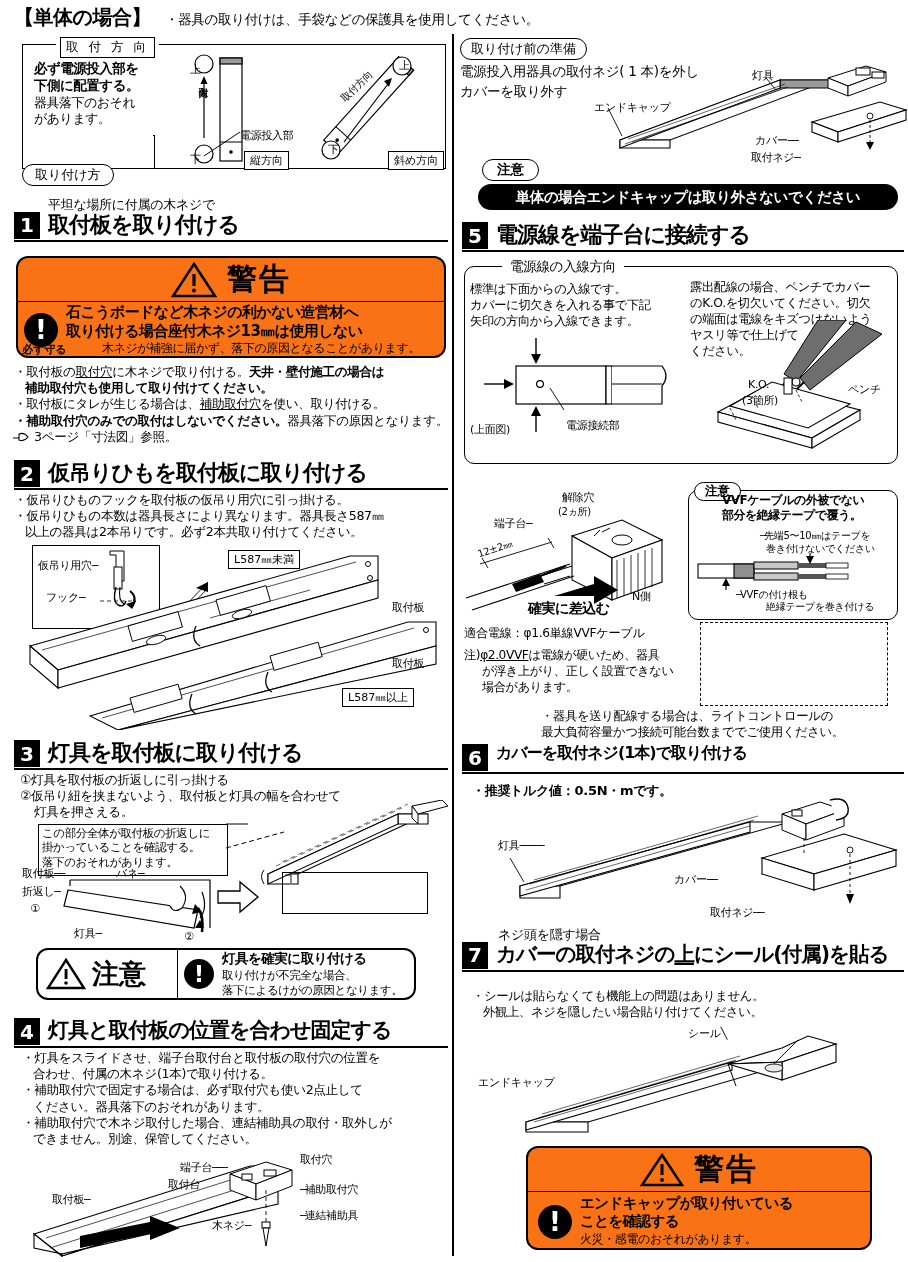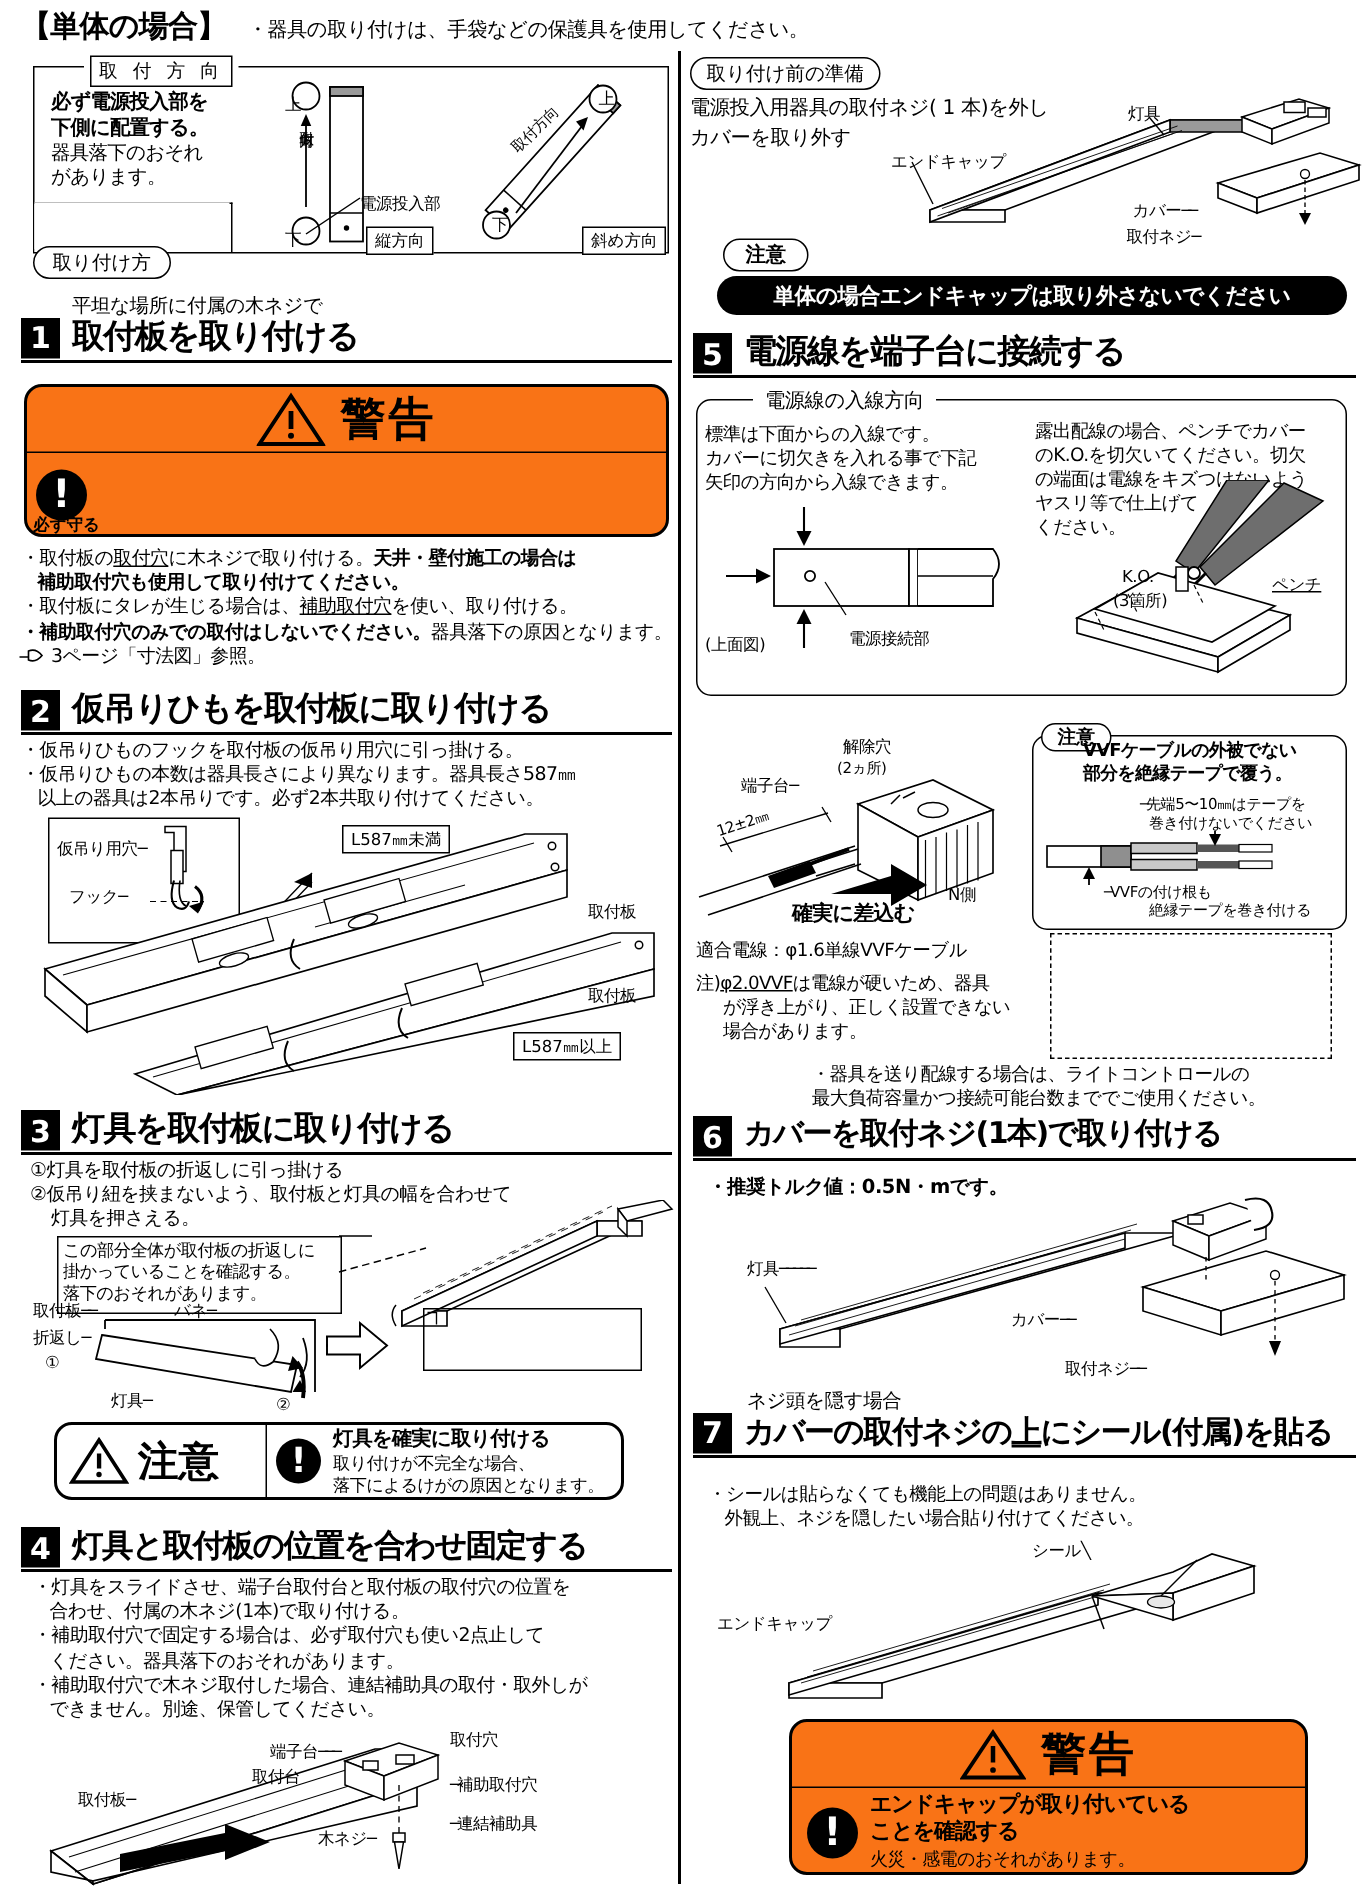--- a/index.html
+++ b/index.html
@@ -215,6 +215,11 @@
     </div>
     <div class="warn-body" style="height:55px;">
       <div class="bang">!</div>
+      <div class="warn-lines">
+        <div class="warn-l1">石こうボードなど木ネジの利かない造営材へ</div>
+        <div class="warn-l1">取り付ける場合座付木ネジ13㎜は使用しない</div>
+        <div class="warn-sub" style="margin-left:36px;">木ネジが補強に届かず、落下の原因となることがあります。</div>
+      </div>
     </div>
   </div>
   <div class="must" style="left:22px;top:342px;">必ず守る</div>

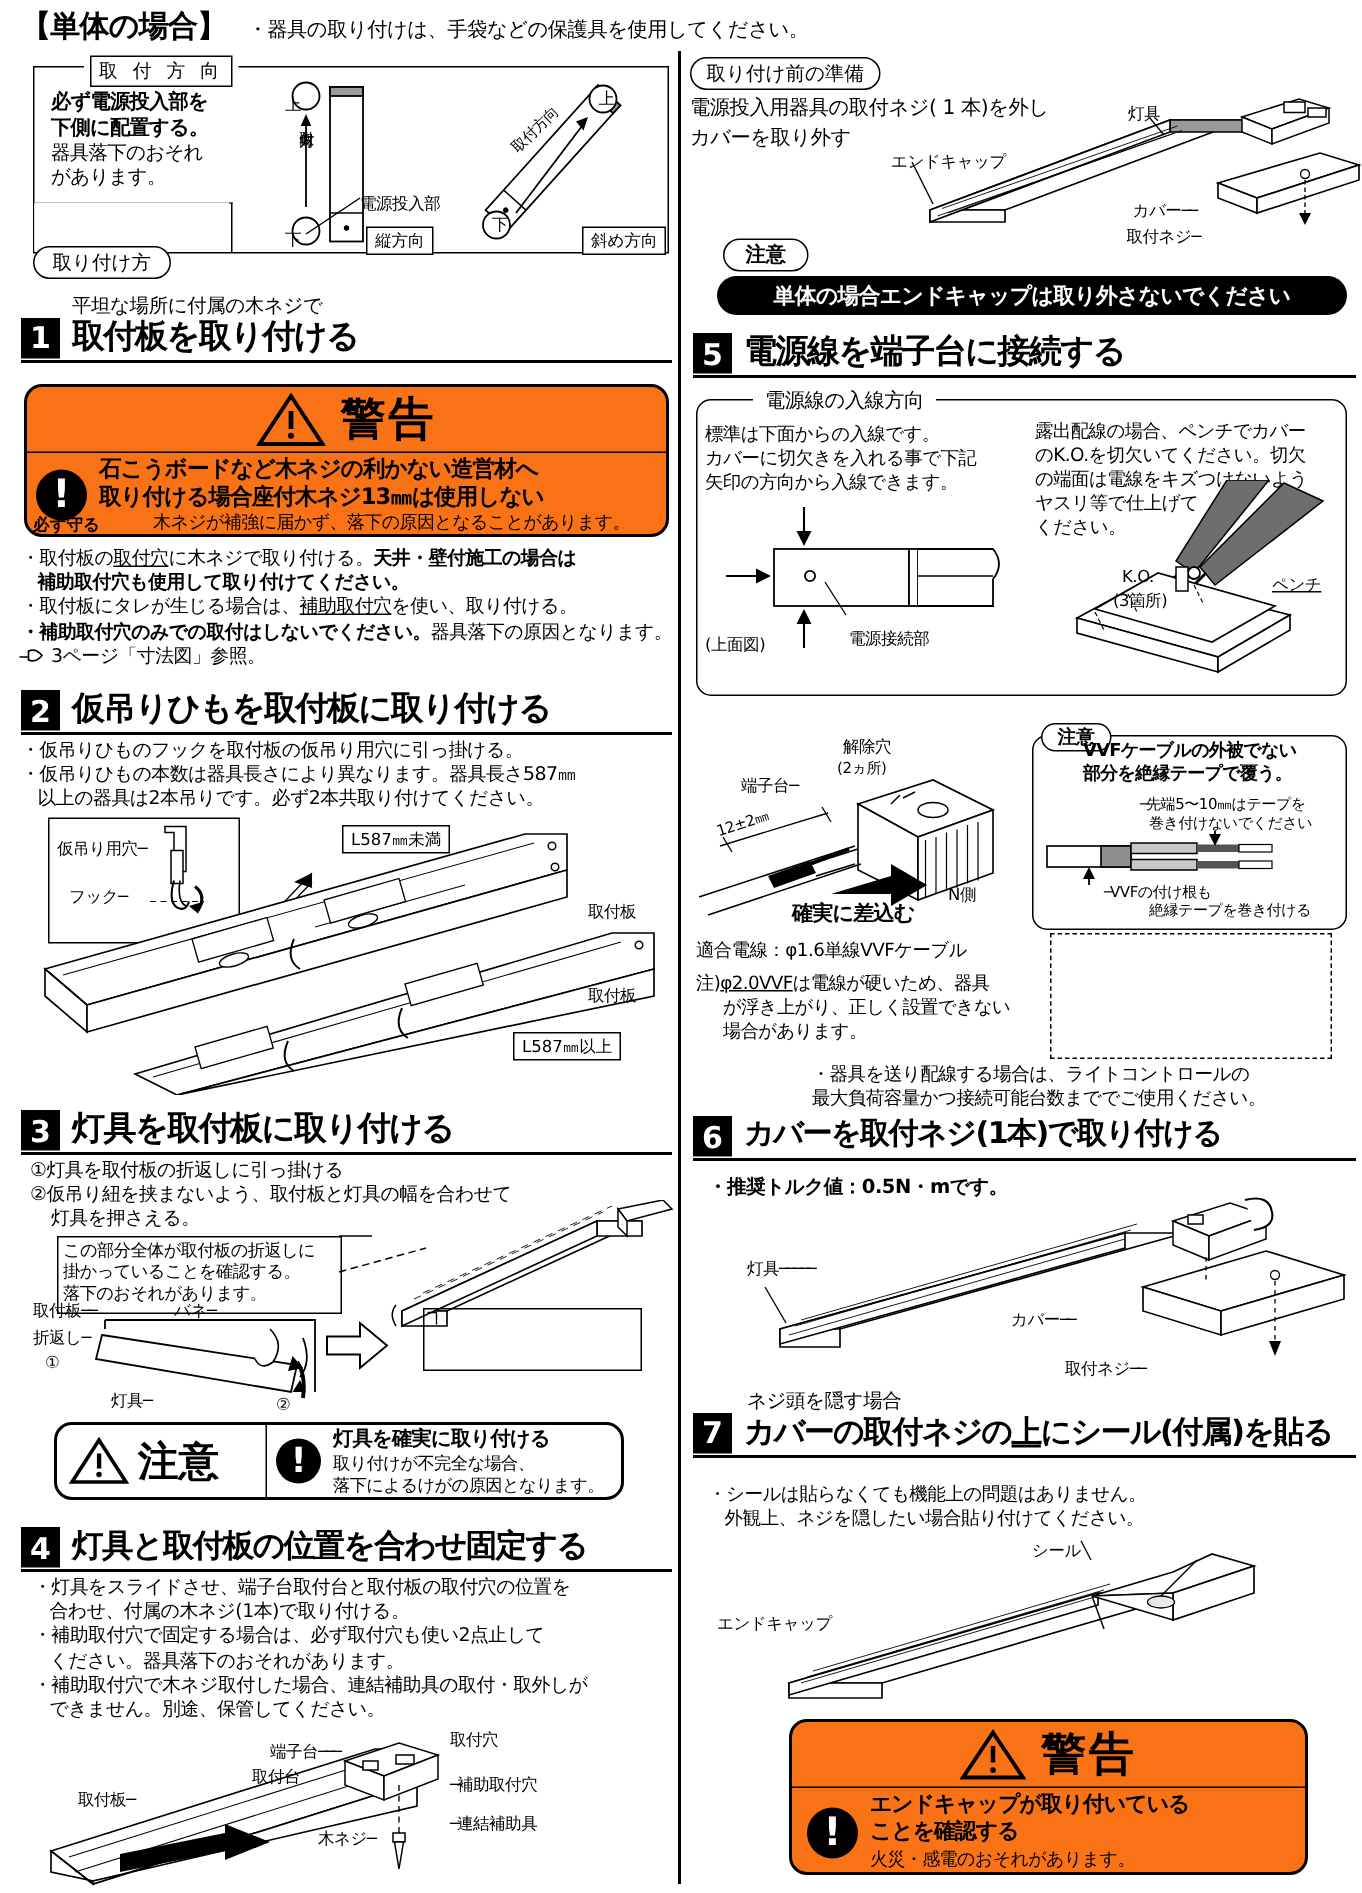--- a/index.html
+++ b/index.html
@@ -534,7 +534,7 @@
   </svg>
   <div class="t t11" style="left:748px;top:378px;">K.O.</div>
   <div class="t t11" style="left:742px;top:393px;">(3箇所)</div>
-  <div class="t t11" style="left:848px;top:382px;text-decoration:underline;">ペンチ</div>
+  <div class="t t11" style="left:848px;top:382px;">ペンチ</div>
 
   <svg class="fig" style="left:462px;top:506px;" width="215" height="118" viewBox="0 0 215 118">
 

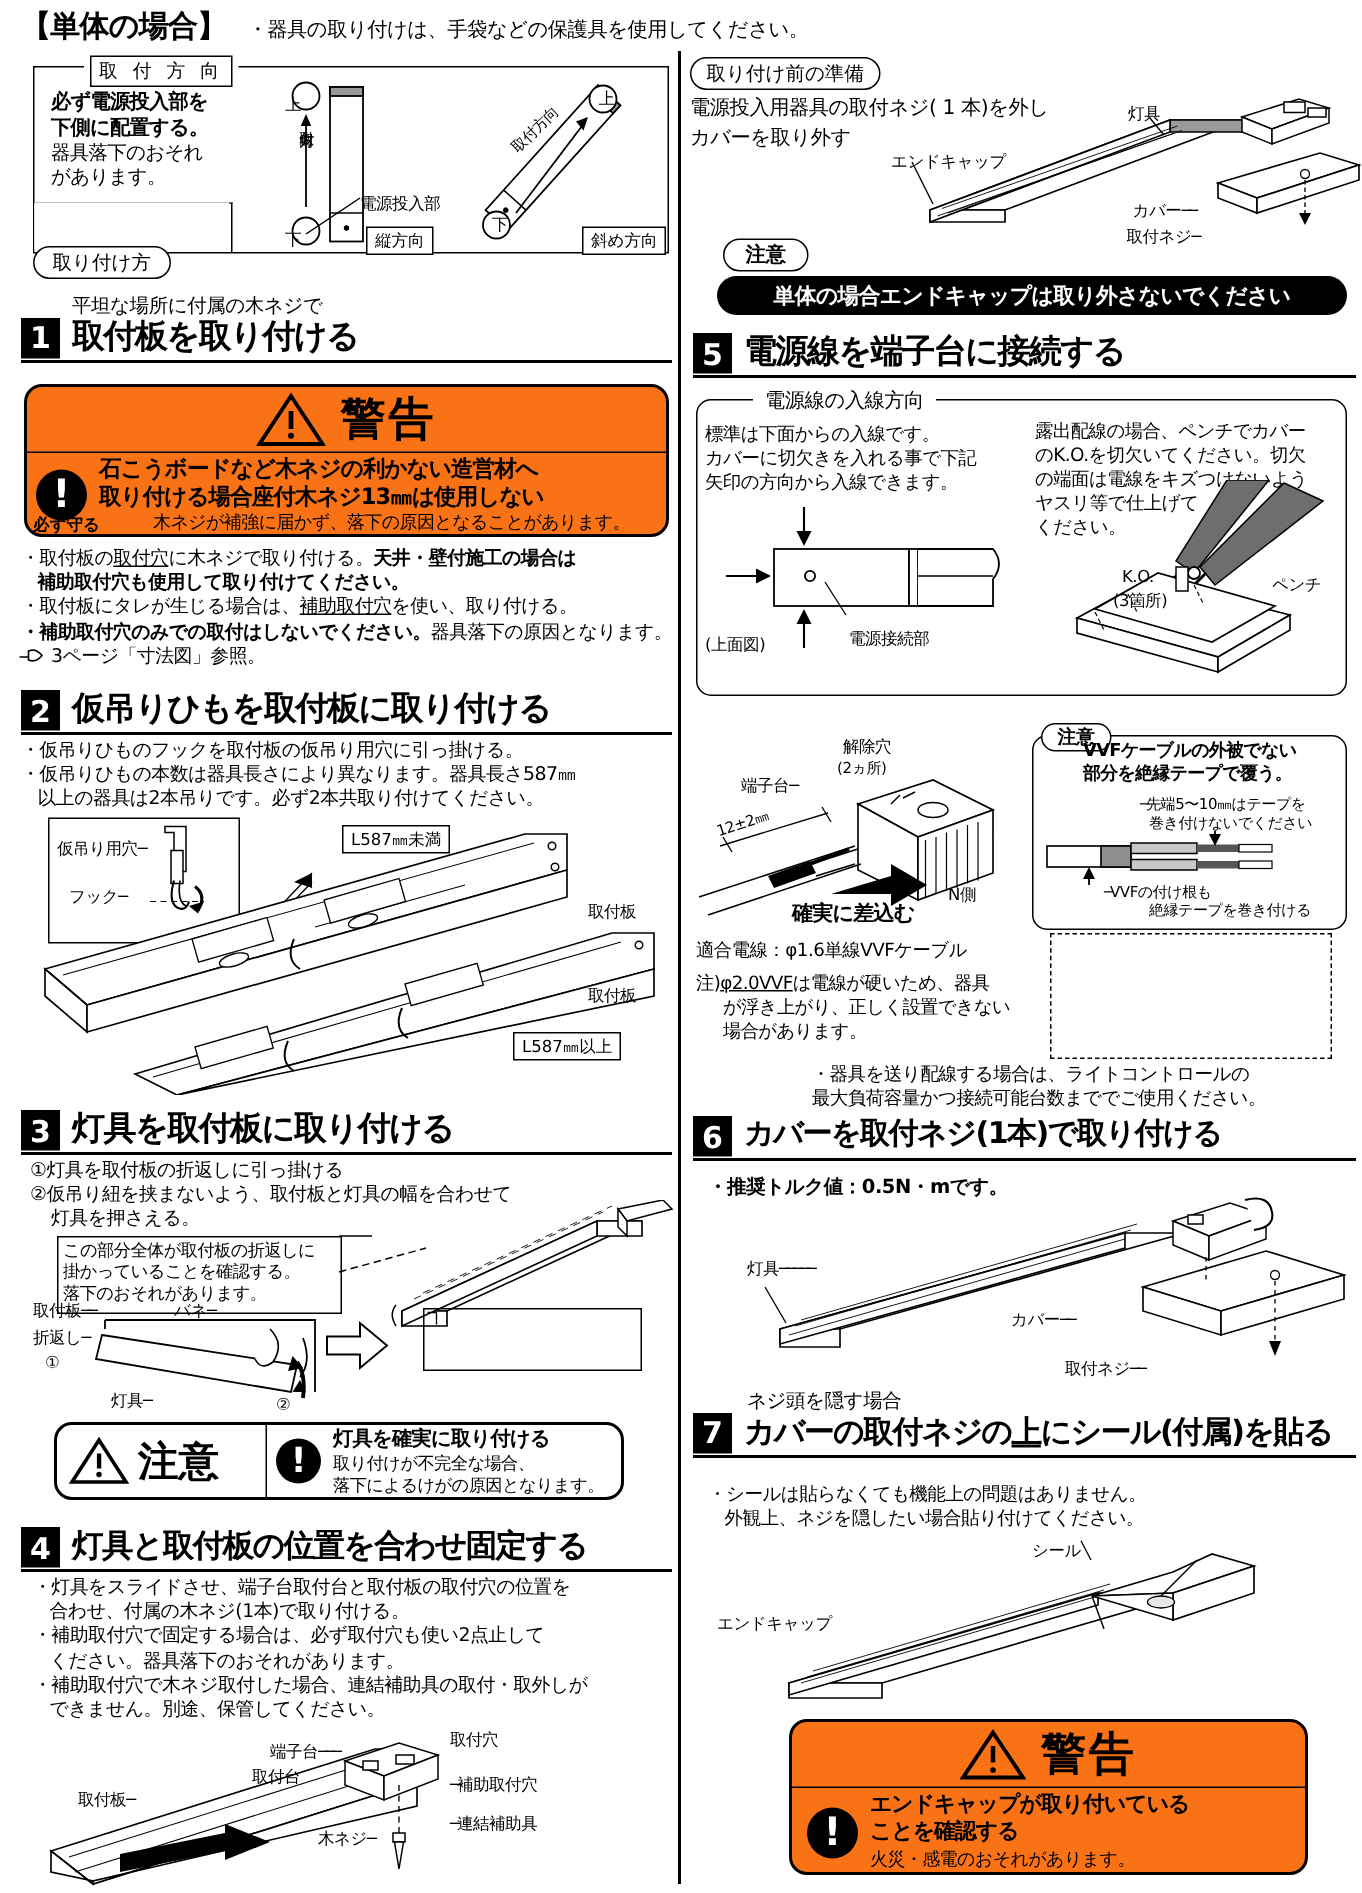--- a/index.html
+++ b/index.html
@@ -618,7 +618,7 @@
   <div class="step" style="left:462px;top:744px;width:442px;">
     <div class="step-main">
       <div class="step-num">6</div>
-      <div class="step-title" style="font-size:20px;">カバーを取付ネジ(1本)で取り付ける</div>
+      <div class="step-title" style="font-size:16px;">カバーを取付ネジ(1本)で取り付ける</div>
     </div>
     <div class="step-rule"></div>
   </div>

